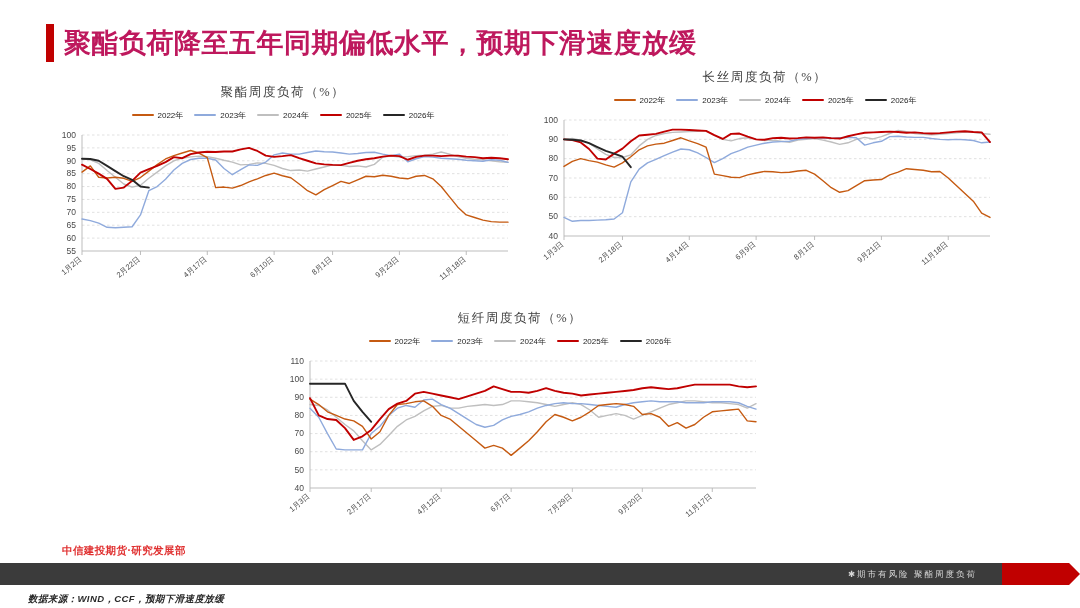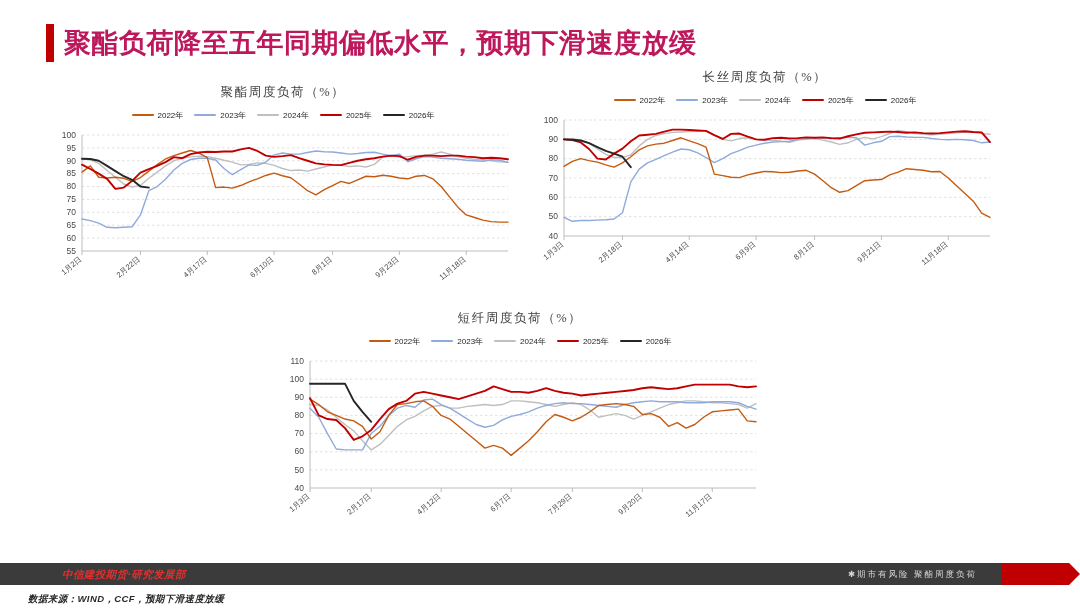--- a/index.html
+++ b/index.html
@@ -40,8 +40,8 @@
   
   .footer-band{position:absolute;left:0;top:563px;width:1020px;height:22px;background:#3b3b3b;}
   .footer-dept{
-    position:absolute;left:62px;top:563px;height:22px;line-height:22px;
-    font-size:10.5px;font-weight:bold;color:#E03030;letter-spacing:.4px;white-space:nowrap;font-style:italic;
+    position:absolute;left:62px;top:539px;height:22px;line-height:22px;
+    font-size:10.5px;font-weight:bold;color:#E03030;letter-spacing:.4px;white-space:nowrap;
   }
   .footer-risk{
     position:absolute;left:848px;top:563px;height:22px;line-height:22px;

